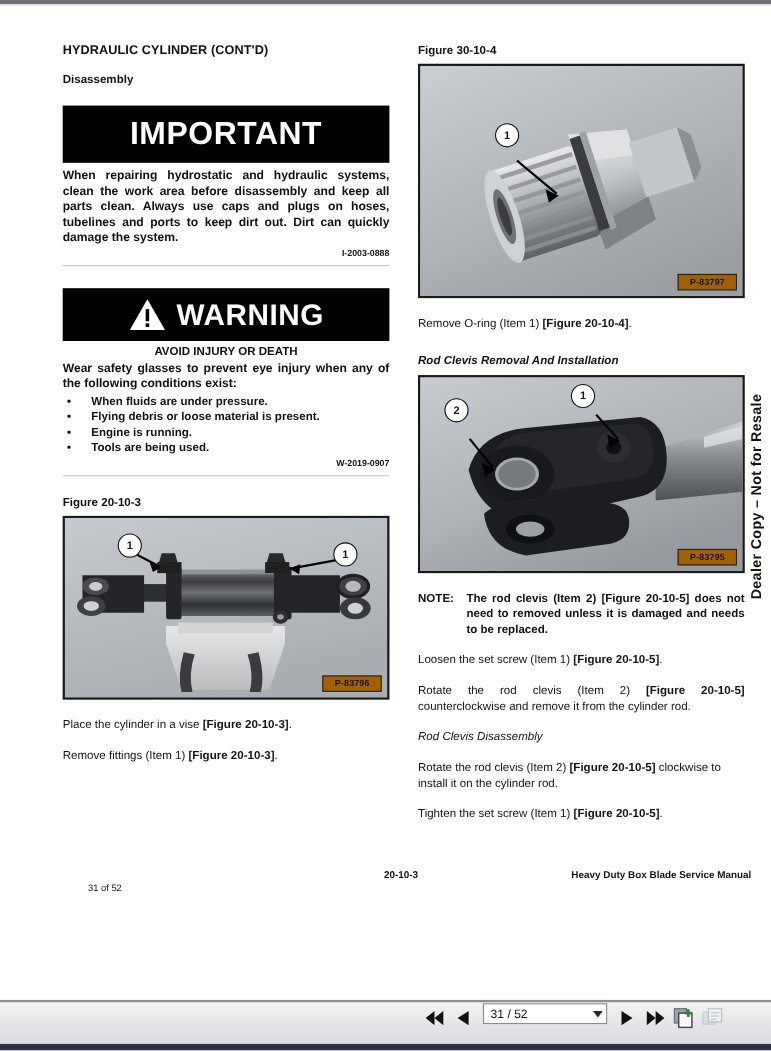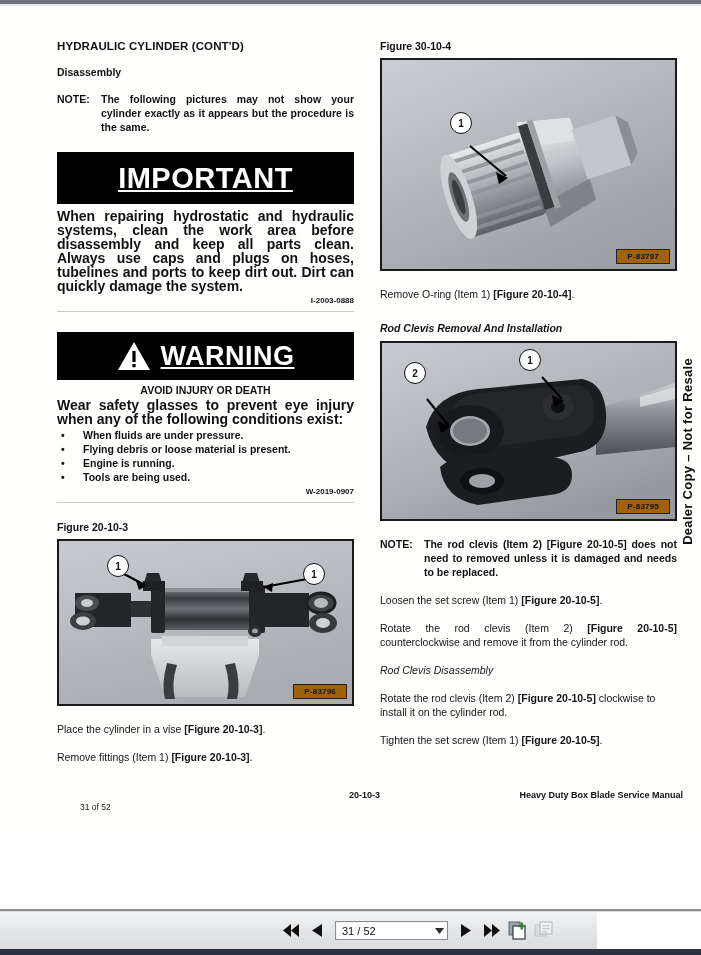--- a/index.html
+++ b/index.html
@@ -137,9 +137,6 @@
 
     <div class="h-sub mt14">Disassembly</div>
 
-    <div class="note mt14">
-      <span class="lbl">NOTE:</span><span>The following pictures may not show your cylinder exactly as it appears but the procedure is the same.</span>
-    </div>
 
     <div class="banner banner-important mt18">
       <span class="banner-txt">IMPORTANT</span>

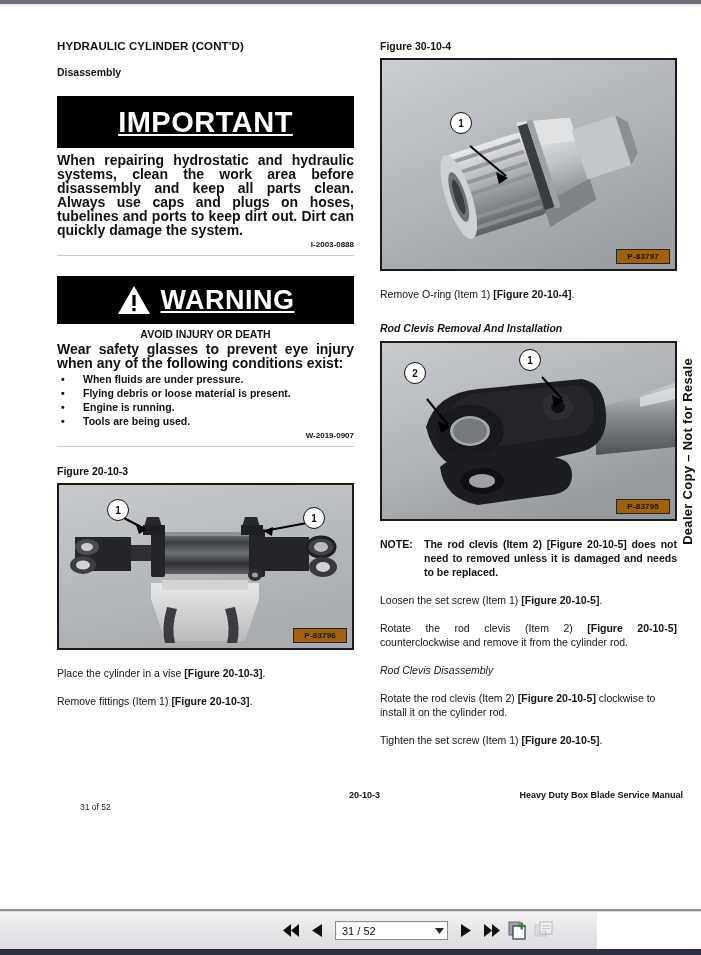--- a/index.html
+++ b/index.html
@@ -52,7 +52,6 @@
   .banner-txt{
     font-size:29px;font-weight:bold;letter-spacing:.5px;color:#fff;
     font-family:"Liberation Sans", sans-serif;
-    text-decoration:underline;
   }
   .banner-warning .banner-txt{font-size:27px;}
   .tri{position:relative;width:34px;height:30px;}

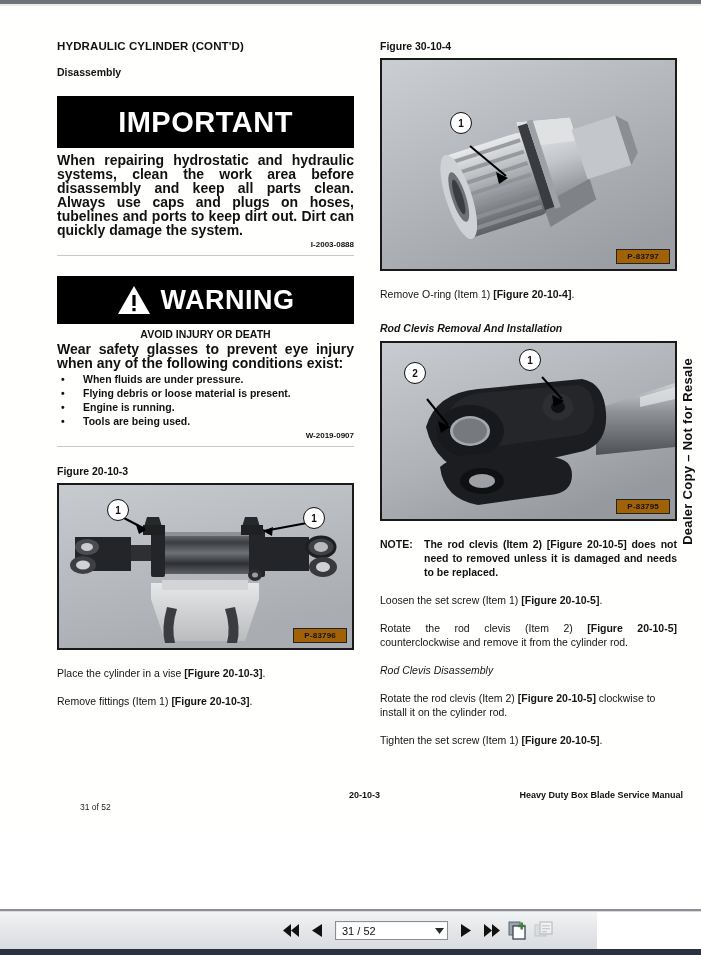--- a/index.html
+++ b/index.html
@@ -56,7 +56,7 @@
   .banner-warning .banner-txt{font-size:27px;}
   .tri{position:relative;width:34px;height:30px;}
   .tri svg{display:block;}
-  .alert-body{font-size:14px;font-weight:bold;line-height:14px;color:#111;
+  .alert-body{font-size:11px;font-weight:bold;line-height:14px;color:#111;
               text-align:justify;margin-top:5px;}
   .alert-center{font-size:10.5px;font-weight:bold;text-align:center;color:#111;margin-top:4px;}
   .alert-code{font-size:8px;font-weight:bold;text-align:right;color:#111;margin-top:3px;}

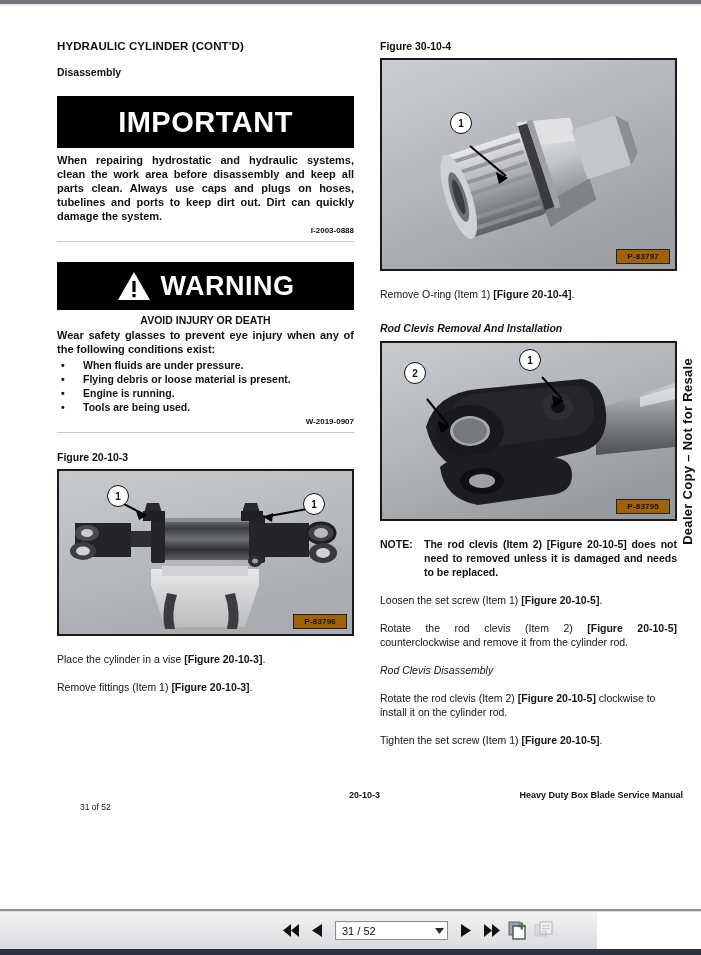--- a/index.html
+++ b/index.html
@@ -102,9 +102,9 @@
   .tb-sep{position:absolute;left:0;top:909px;width:701px;height:2px;background:#8d9094;}
   .tb-sep2{position:absolute;left:0;top:911px;width:701px;height:1px;background:#d9dbdd;}
   .toolbar{
-    position:absolute;left:0;top:912px;width:597px;height:37px;
+    position:absolute;left:0;top:912px;width:701px;height:37px;
     background:linear-gradient(#f2f3f4,#e3e5e7 55%,#dadce0);
-    display:flex;align-items:center;justify-content:flex-end;
+    display:flex;justify-content:flex-end;
     padding-right:40px;box-sizing:border-box;gap:0px;
   }
   .tb-btn{

